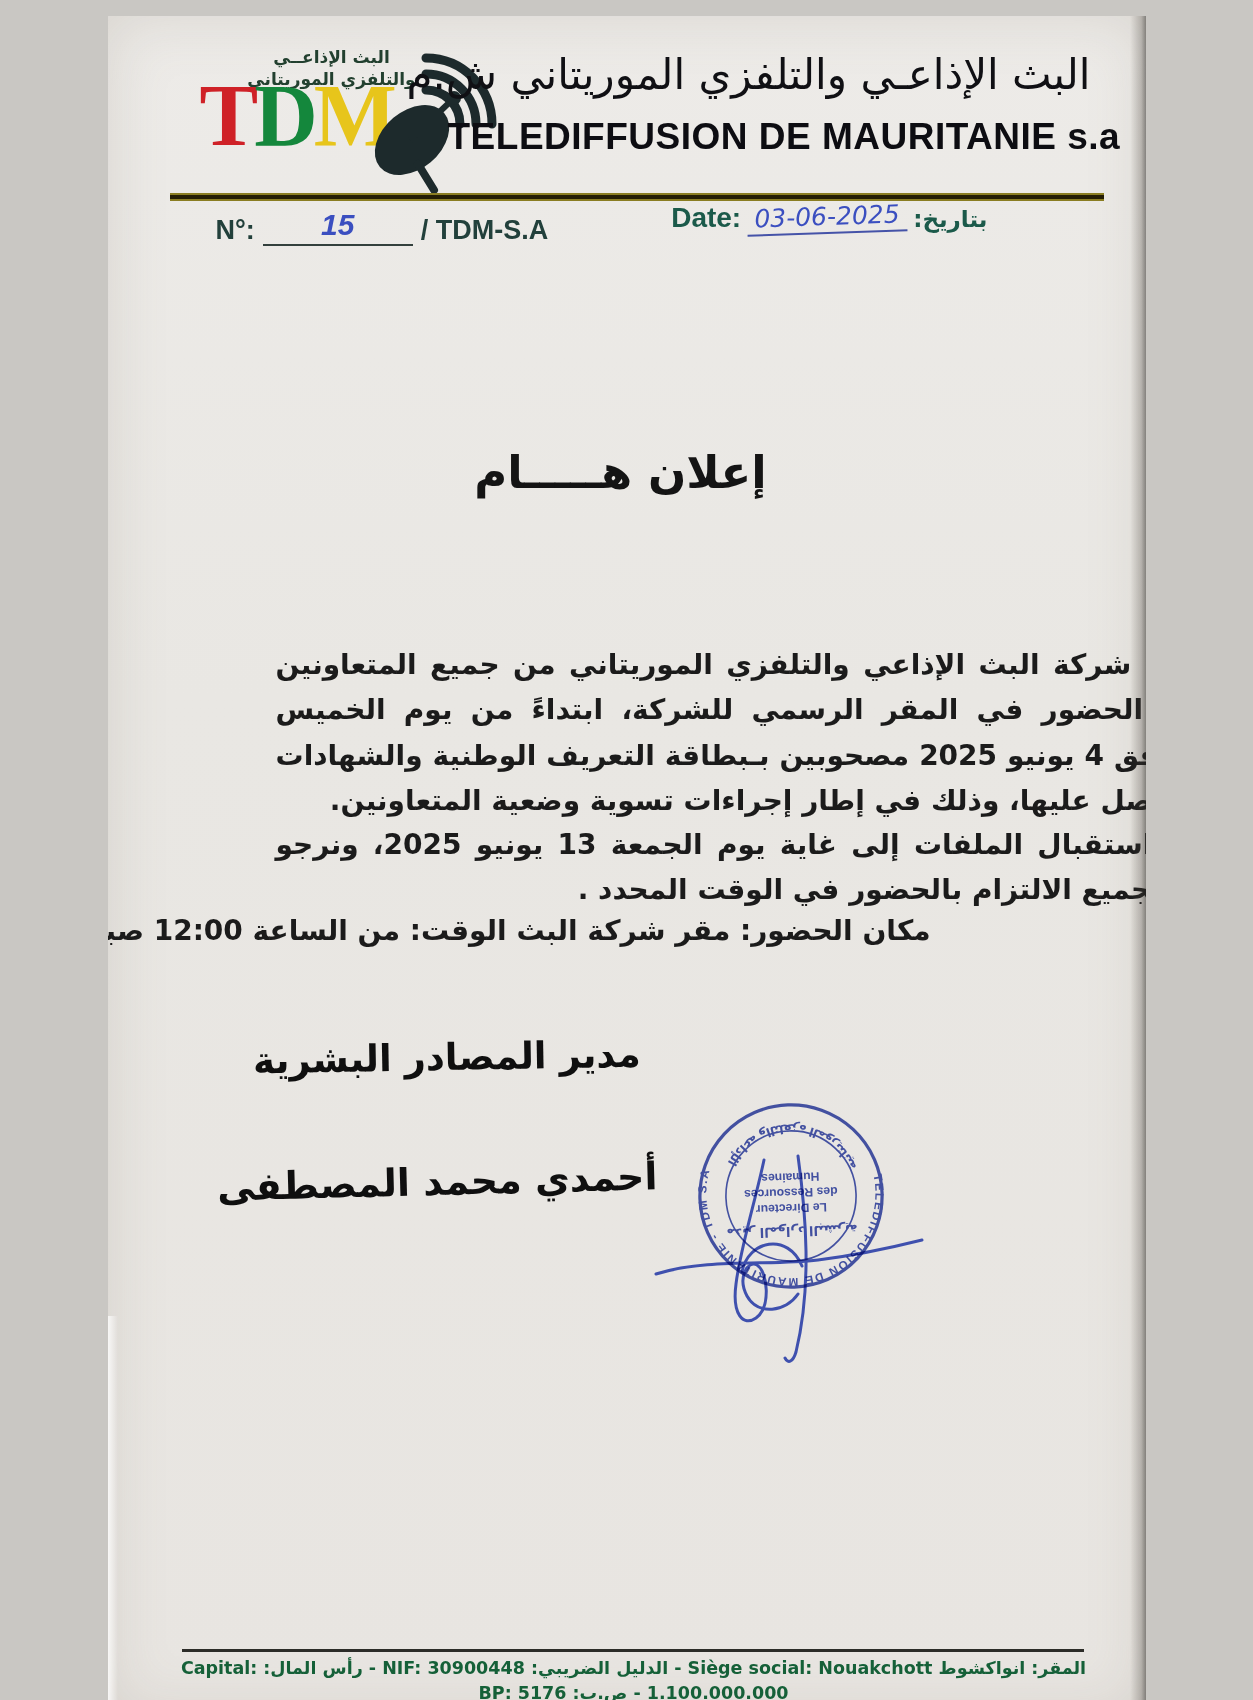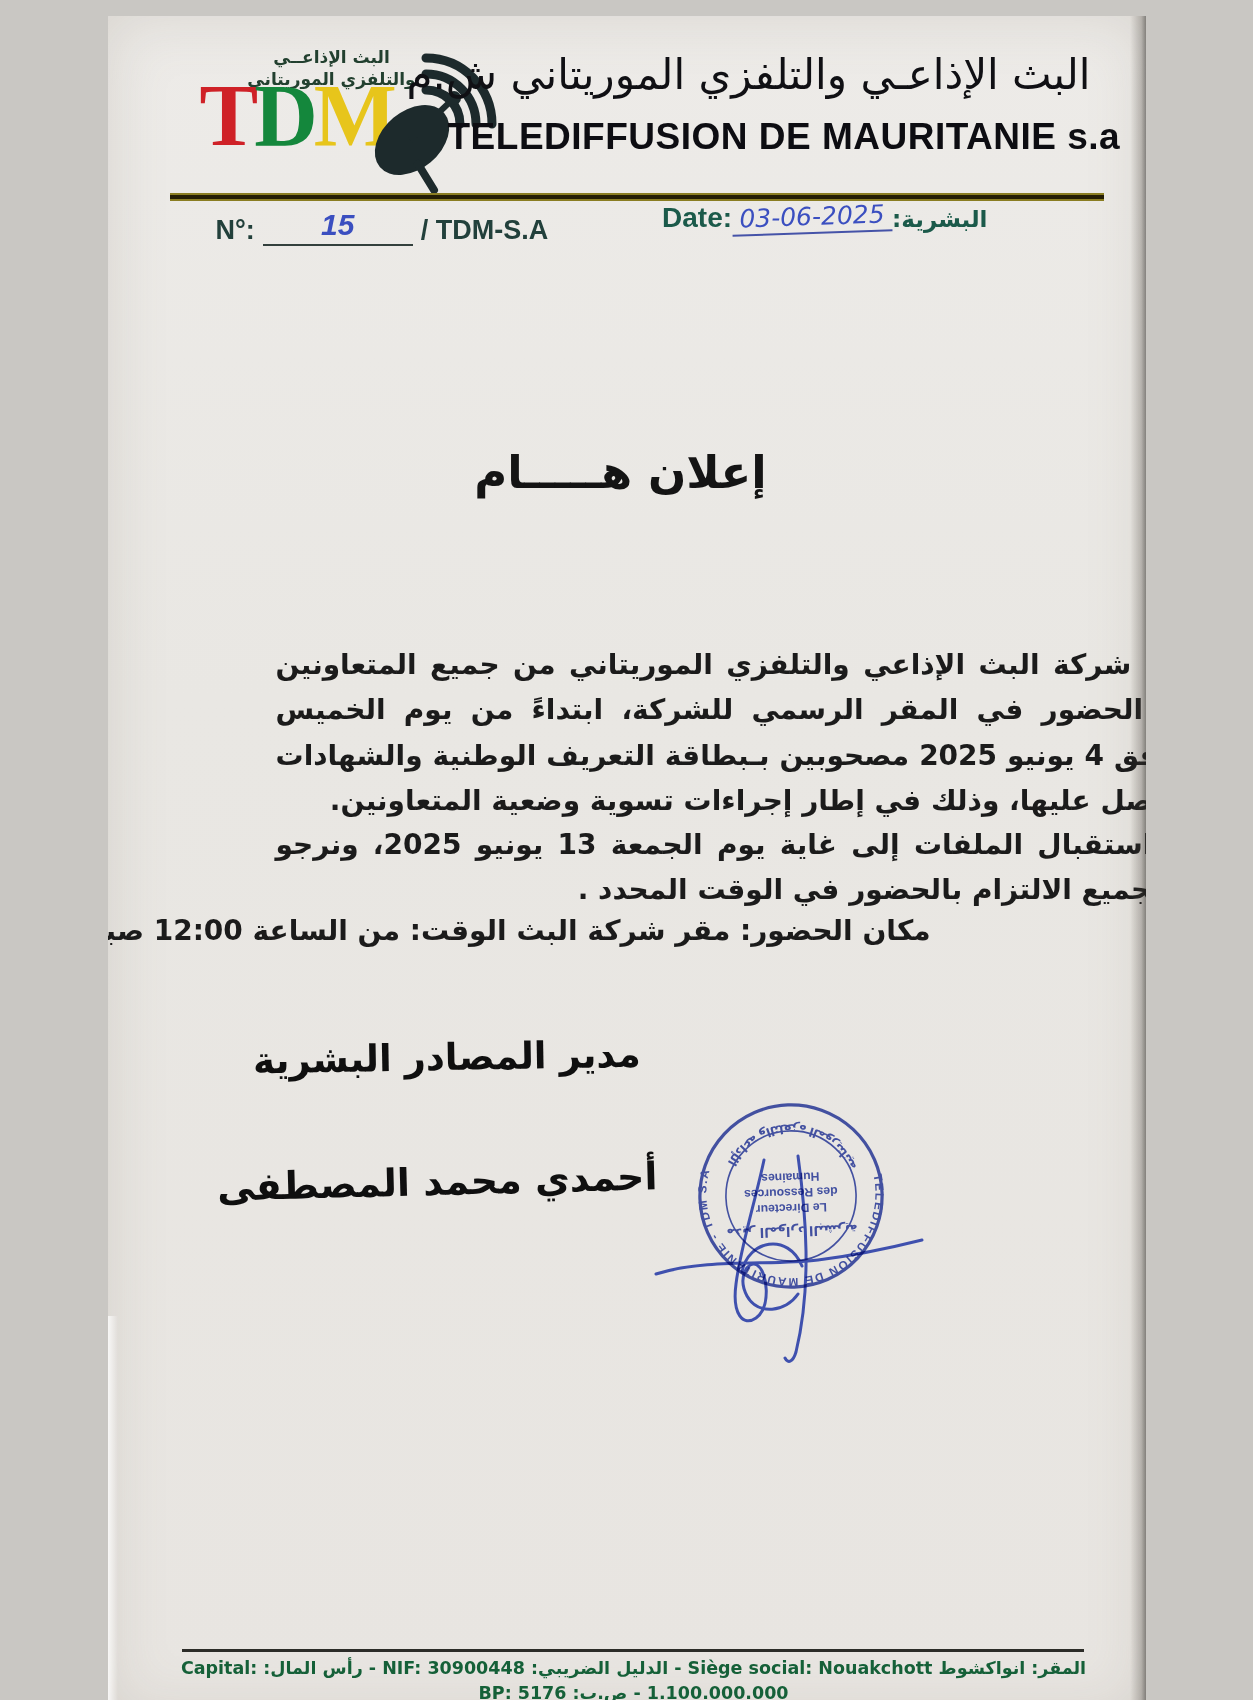--- a/index.html
+++ b/index.html
@@ -36,7 +36,7 @@
     transform:rotate(-2deg); }
   .ref-underline{ display:inline-block; min-width:150px; text-align:center;
     border-bottom:2px solid #33403d; padding:0 10px 2px; }
-  .date-row{ position:absolute; right:158px; top:186px; display:flex; align-items:flex-end; }
+  .date-row{ position:absolute; right:158px; top:186px; display:flex; align-items:flex-end; gap:6px; }
   .date-label-fr{ font-family:"Liberation Sans",sans-serif; font-weight:700; font-size:28px; color:#1b5a4a; }
   .date-hand{ color:#3b4fc0; font-style:italic; font-size:25px; transform:rotate(-2deg);
     border-bottom:2px solid #4553a8; min-width:160px; text-align:center; padding:0 4px 1px; }

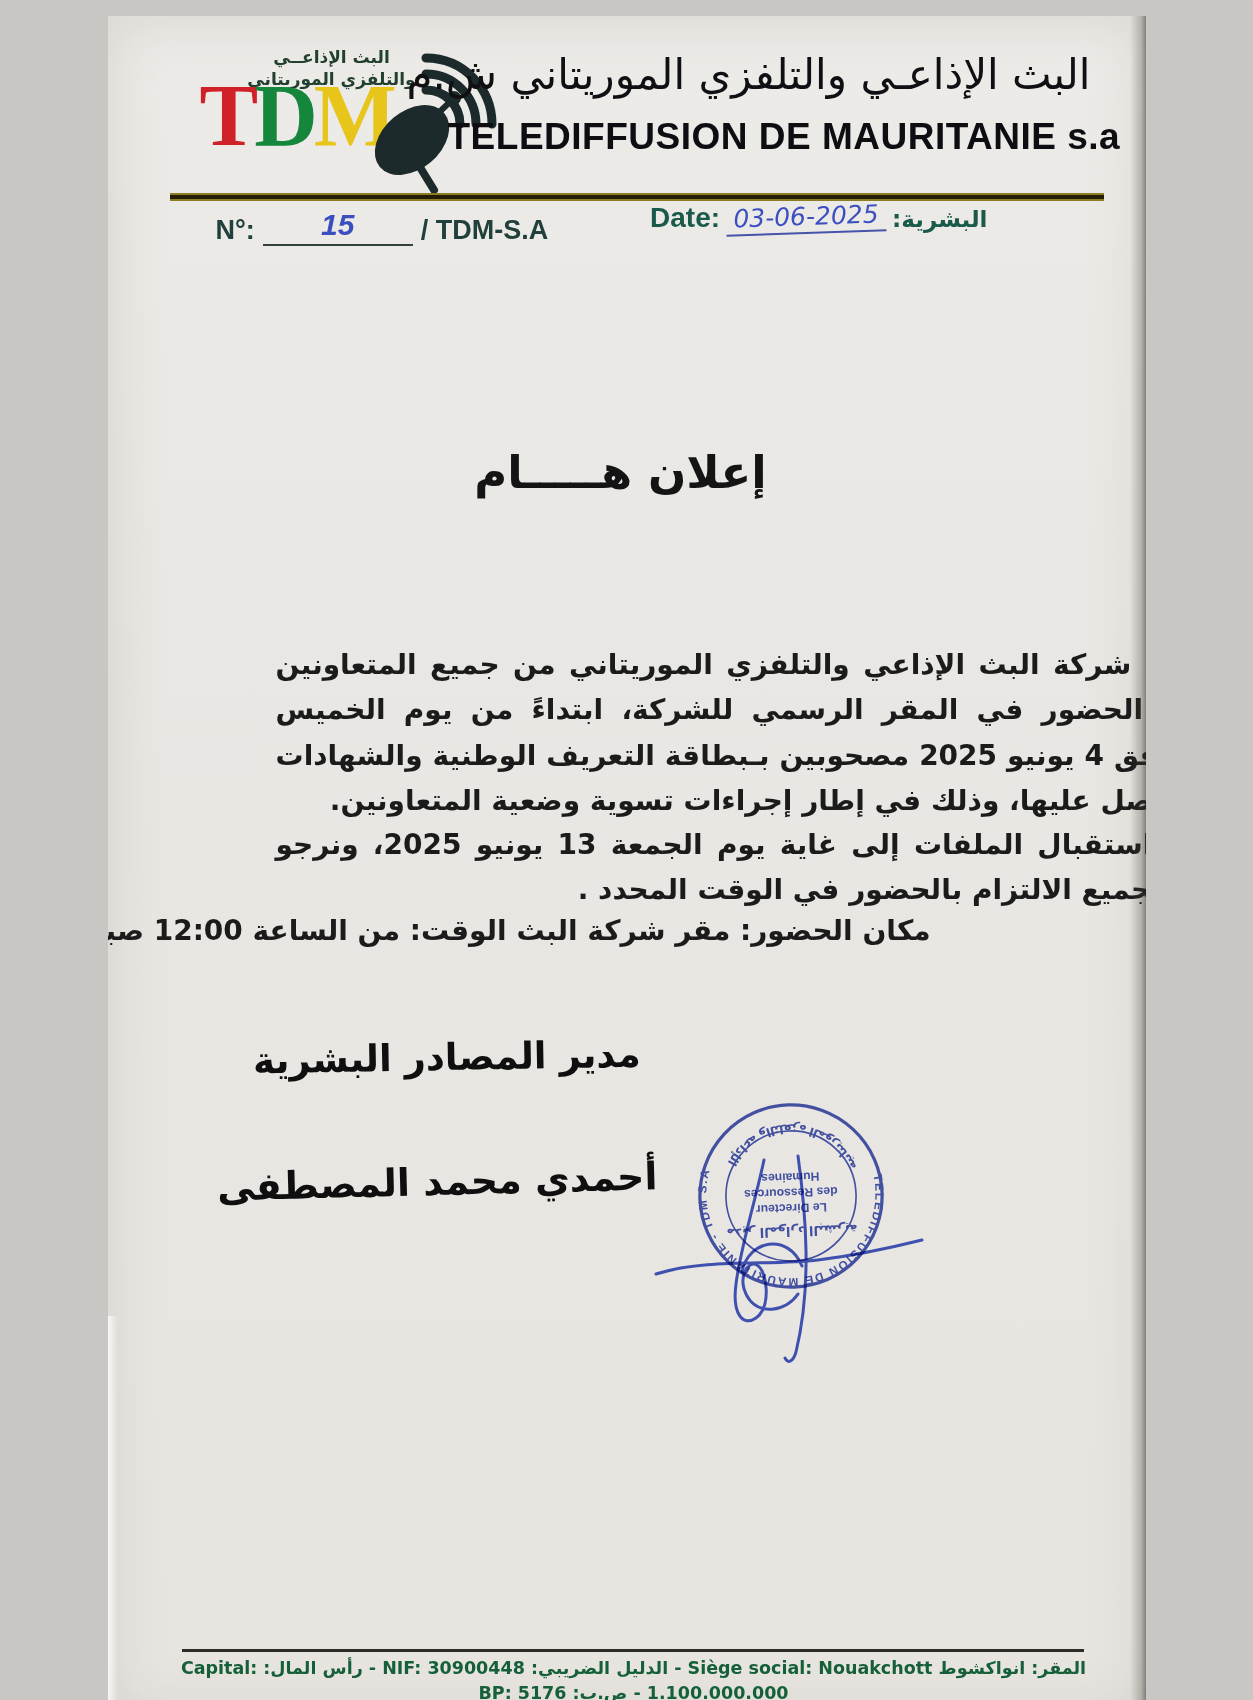--- a/index.html
+++ b/index.html
@@ -107,7 +107,7 @@
   <div class="date-row">
     <span class="date-label-fr">Date:</span>
     <span class="date-hand">03-06-2025</span>
-    <span class="date-label-ar">البشرية:</span>
+    <span class="date-label-ar">بتاريخ:</span>
   </div>
 
   <div class="doc-title">إعلان هـــــام</div>

